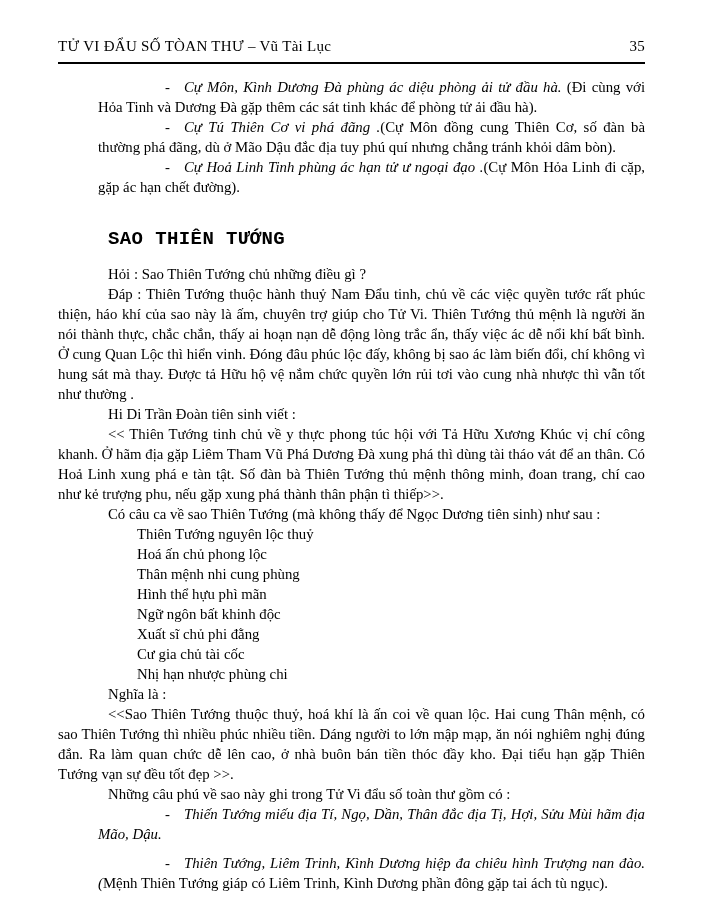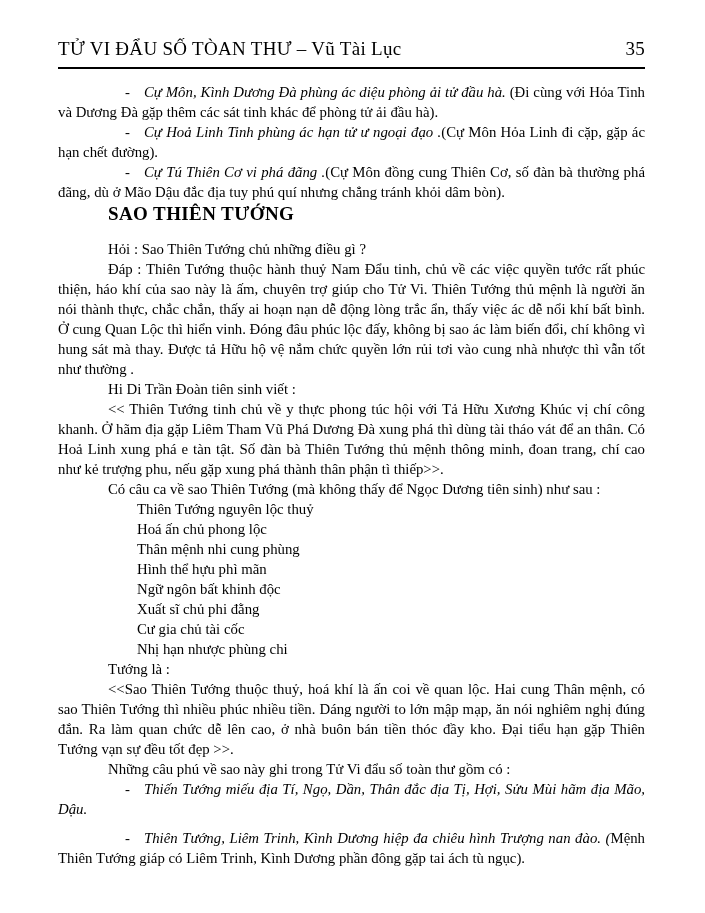--- a/index.html
+++ b/index.html
@@ -16,7 +16,7 @@
     display: flex;
     justify-content: space-between;
     align-items: flex-start;
-    font-size: 19px;
+    font-size: 15px;
     letter-spacing: 0.3px;
   }
   .header-rule {

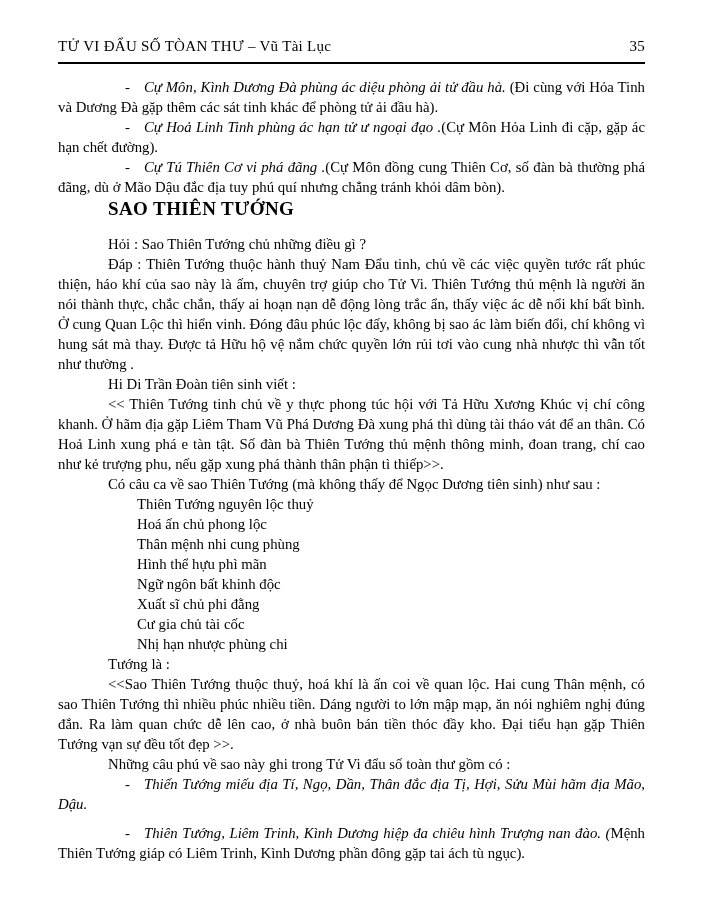--- a/index.html
+++ b/index.html
@@ -33,7 +33,7 @@
   }
   .content p { margin: 0; }
 
-  p.bullet { text-indent: 67px; }
+  p.bullet { text-indent: 67px; margin-left: 40px; }
   .bullet .gap { display: inline-block; width: 14px; }
   .bullet i { font-style: italic; }
 

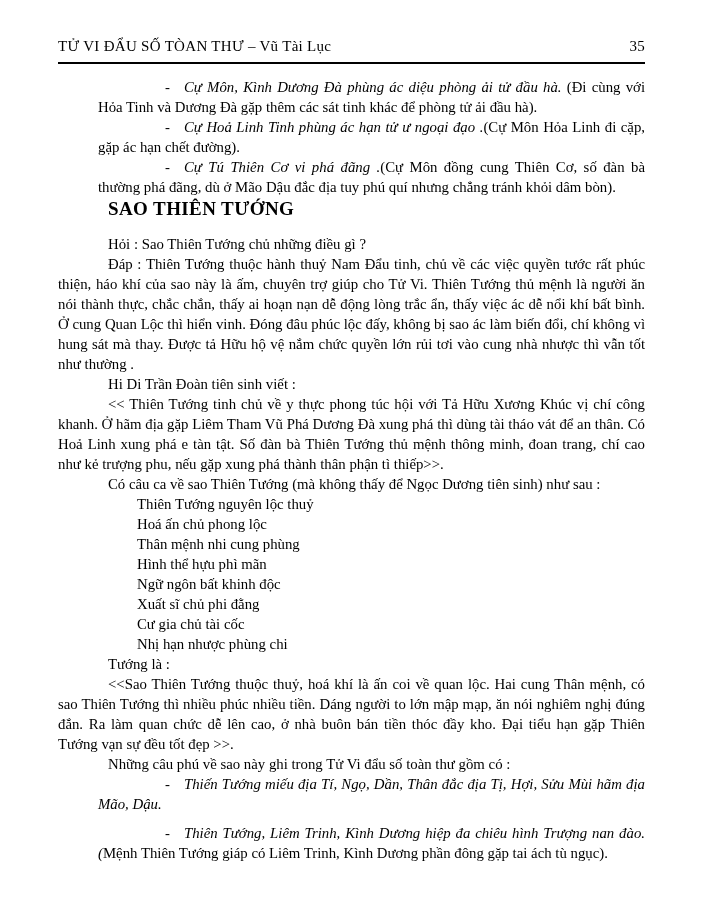--- a/index.html
+++ b/index.html
@@ -68,9 +68,9 @@
 
     <p class="bullet"><span>-</span><span class="gap"></span><i>Cự Môn, Kình Dương Đà phùng ác diệu phòng ải tử đầu hà.</i><span> (Đi cùng với Hỏa Tinh và Dương Đà gặp thêm các sát tinh khác để phòng tử ải đầu hà).</span></p>
 
+    <p class="bullet"><span>-</span><span class="gap"></span><i>Cự Tú Thiên Cơ vi phá đãng .</i><span>(Cự Môn đồng cung Thiên Cơ, số đàn bà thường phá đãng, dù ở Mão Dậu đắc địa tuy phú quí nhưng chẳng tránh khỏi dâm bòn).</span></p>
+
     <p class="bullet"><span>-</span><span class="gap"></span><i>Cự Hoả Linh Tinh phùng ác hạn tử ư ngoại đạo .</i><span>(Cự Môn Hỏa Linh đi cặp, gặp ác hạn chết đường).</span></p>
-
-    <p class="bullet"><span>-</span><span class="gap"></span><i>Cự Tú Thiên Cơ vi phá đãng .</i><span>(Cự Môn đồng cung Thiên Cơ, số đàn bà thường phá đãng, dù ở Mão Dậu đắc địa tuy phú quí nhưng chẳng tránh khỏi dâm bòn).</span></p>
 
     <h2 class="section-heading">SAO THIÊN TƯỚNG</h2>
 

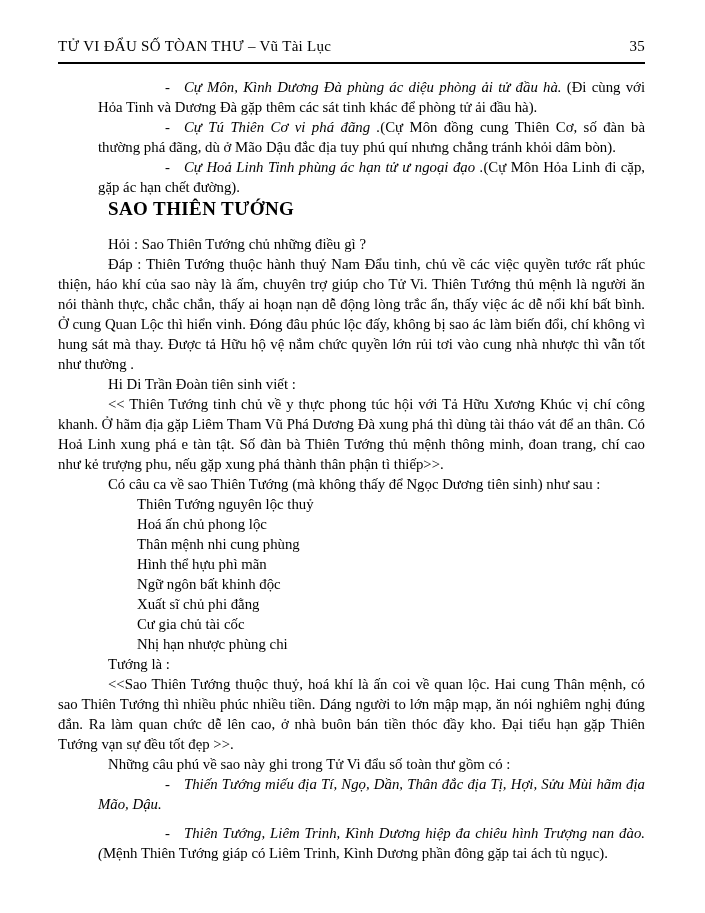--- a/index.html
+++ b/index.html
@@ -41,9 +41,10 @@
     font-size: 19px;
     font-weight: bold;
     letter-spacing: 0.4px;
-    margin: 0 0 13px 50px;
+    margin: 30px 0 13px 50px;
     text-align: left;
     line-height: 24px;
+    font-family: Liberation Mono, monospace;
   }
 
   p.indented { text-indent: 50px; }

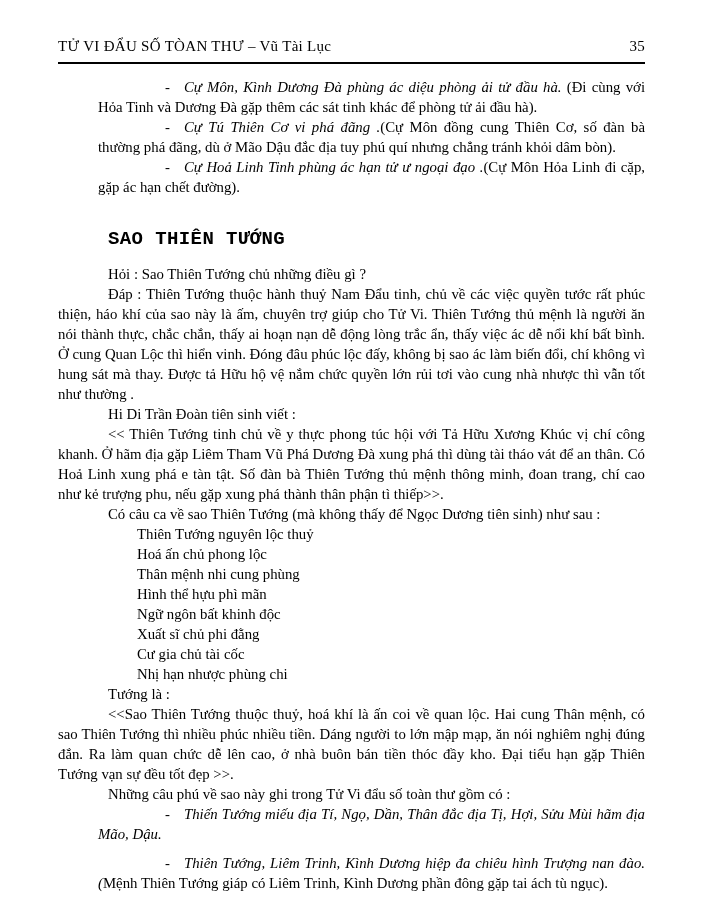--- a/index.html
+++ b/index.html
@@ -96,7 +96,7 @@
       <div class="poem-line">Nhị hạn nhược phùng chi</div>
     </div>
 
-    <p class="indented">Tướng là :</p>
+    <p class="indented">Nghĩa là :</p>
 
     <p class="indented">&lt;&lt;Sao Thiên Tướng thuộc thuỷ, hoá khí là ấn coi về quan lộc. Hai cung Thân mệnh, có sao Thiên Tướng thì nhiều phúc nhiều tiền. Dáng người to lớn mập mạp, ăn nói nghiêm nghị đúng đắn. Ra làm quan chức dễ lên cao, ở nhà buôn bán tiền thóc đầy kho. Đại tiểu hạn gặp Thiên Tướng vạn sự đều tốt đẹp &gt;&gt;.</p>
 

